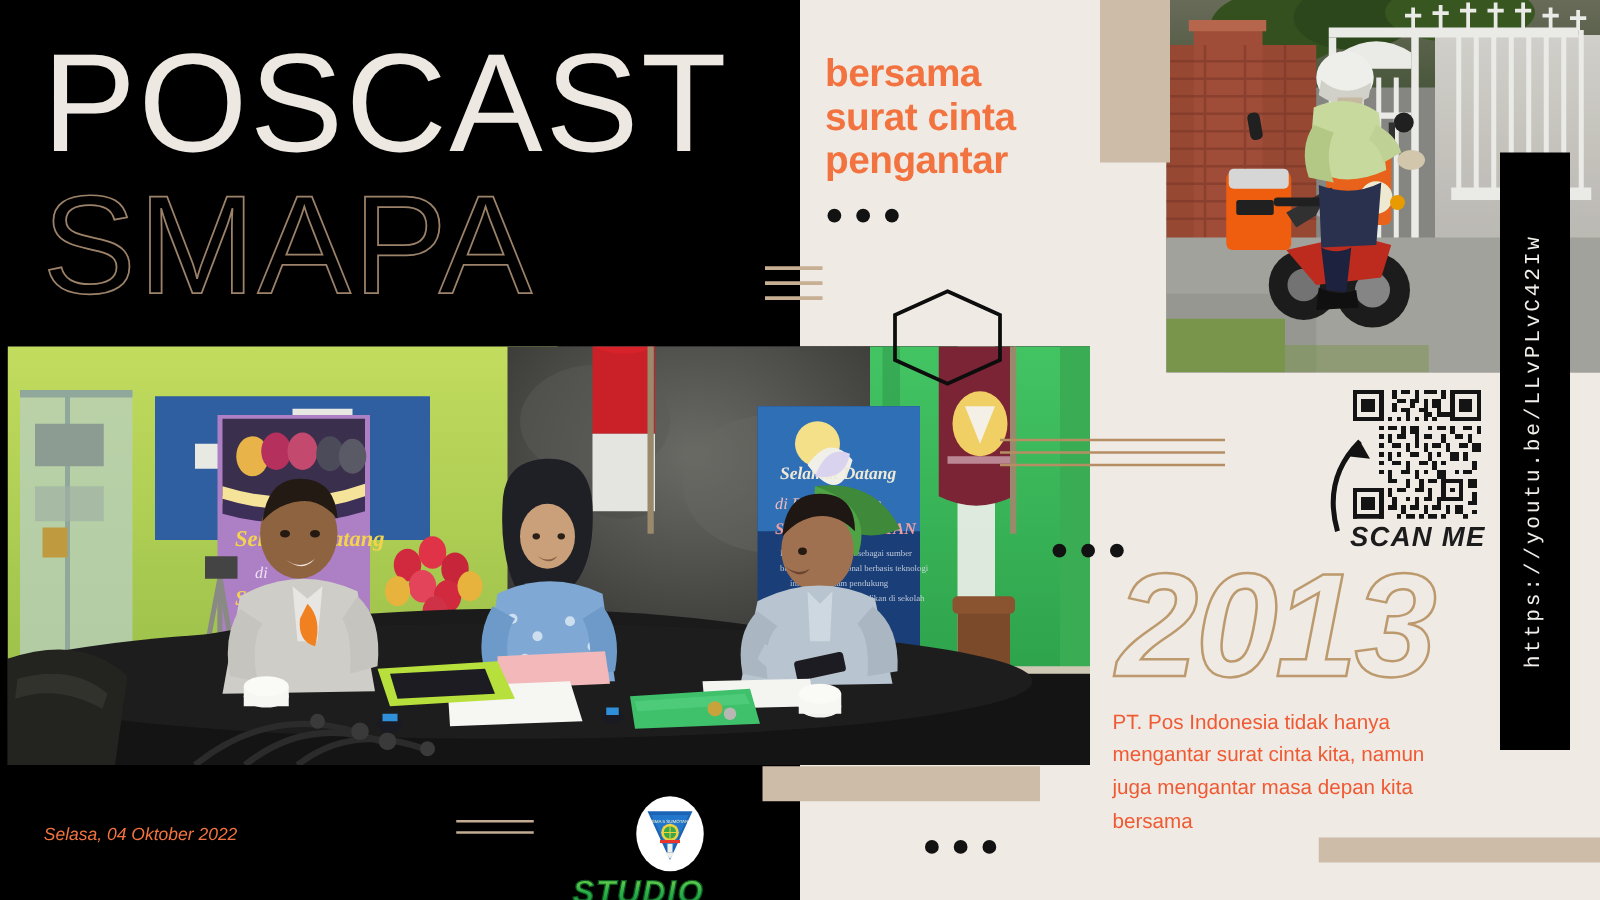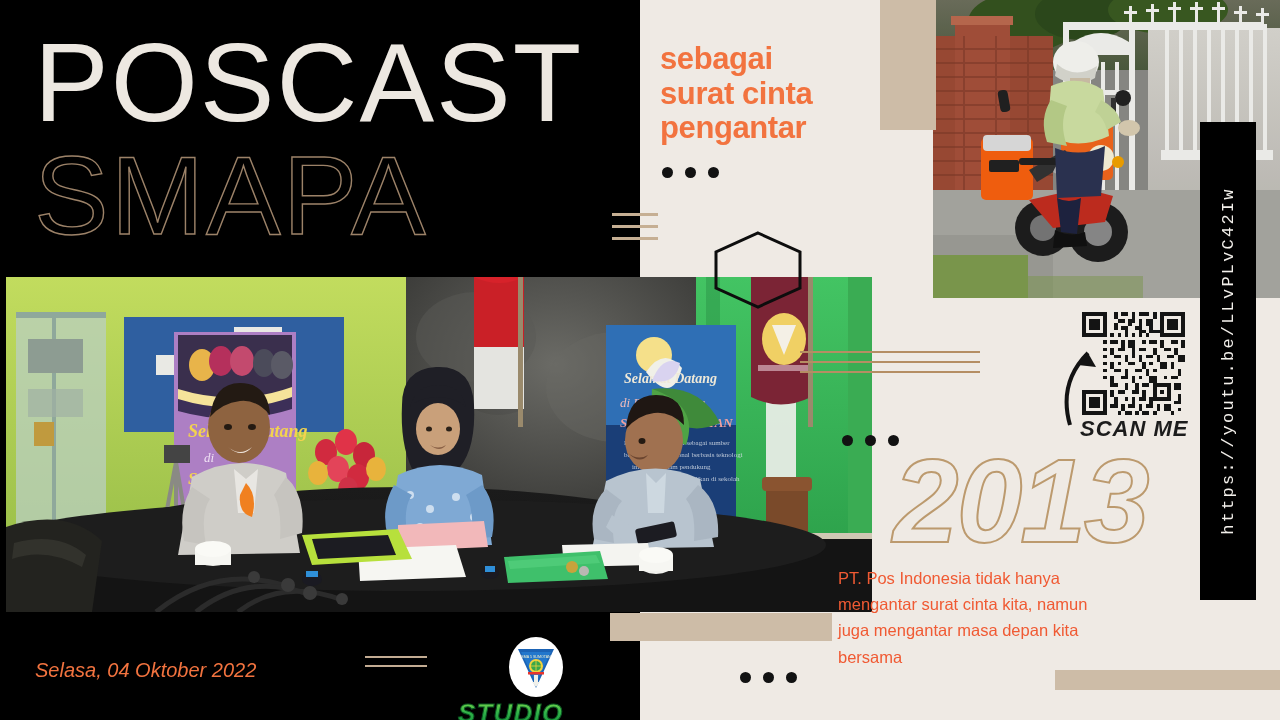--- a/index.html
+++ b/index.html
@@ -267,7 +267,7 @@
   </div>
 
   <div class="headline">
-    <div>sebagai</div>
+    <div>bersama</div>
     <div>surat cinta</div>
     <div>pengantar</div>
   </div>

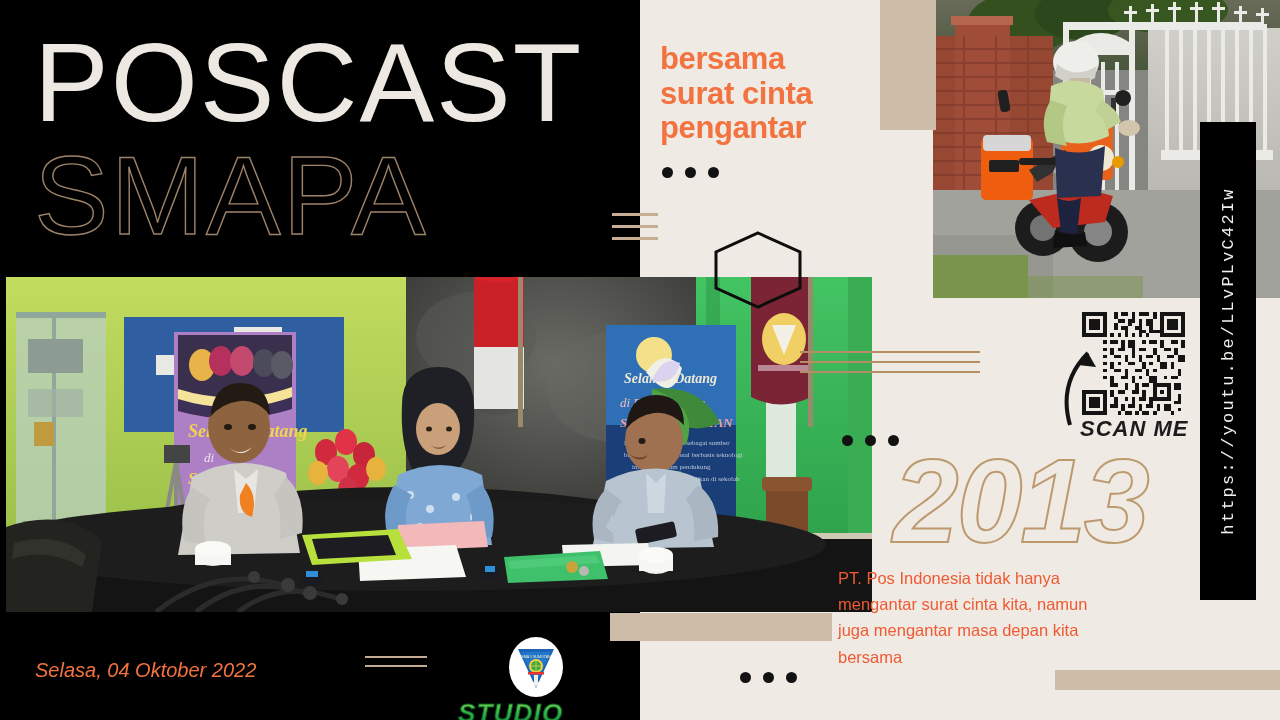--- a/index.html
+++ b/index.html
@@ -109,7 +109,7 @@
 
   
   .para {
-    position:absolute; left:838px; top:565px; width:270px; z-index:6;
+    position:absolute; left:890px; top:565px; width:270px; z-index:6;
     color:#F05A33; font-size:16.5px; line-height:1.59;
   }
 

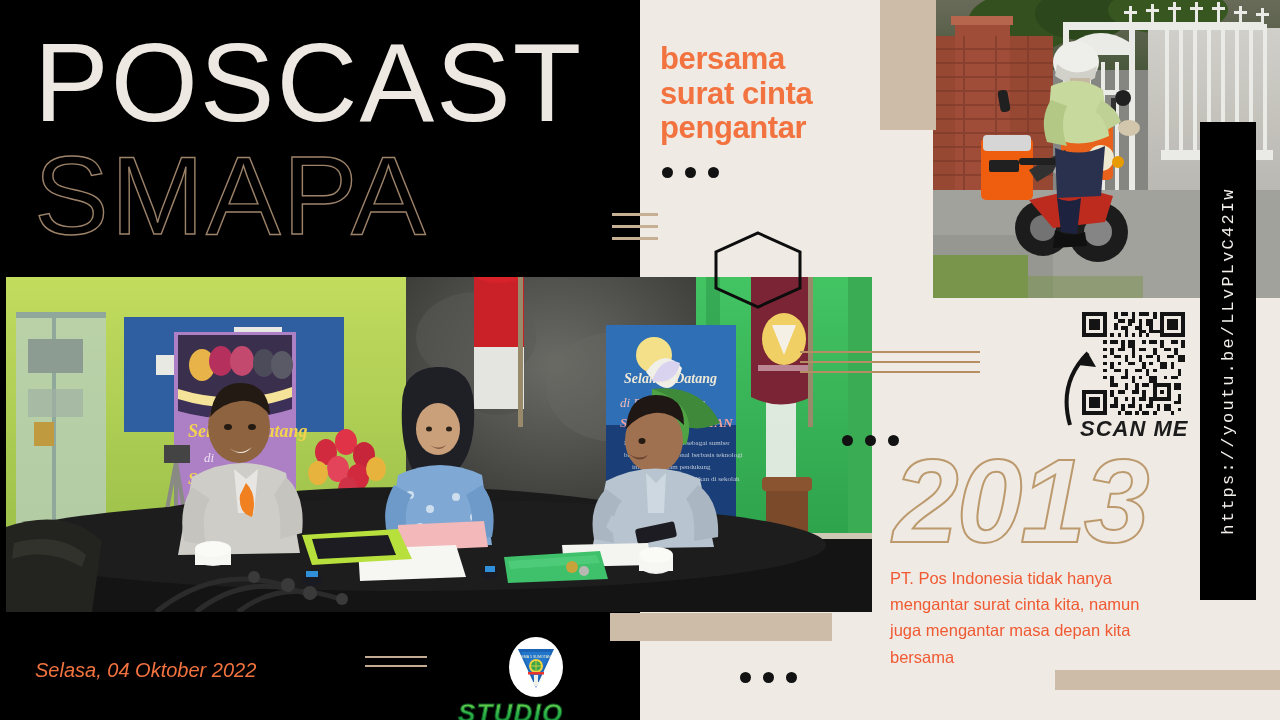--- a/index.html
+++ b/index.html
@@ -116,7 +116,7 @@
   
   .date {
     position:absolute; left:35px; top:659px; z-index:6;
-    color:#F2733F; font-size:20px; font-style:italic;
+    color:#F2733F; font-size:14px; font-style:italic;
   }
 
   

